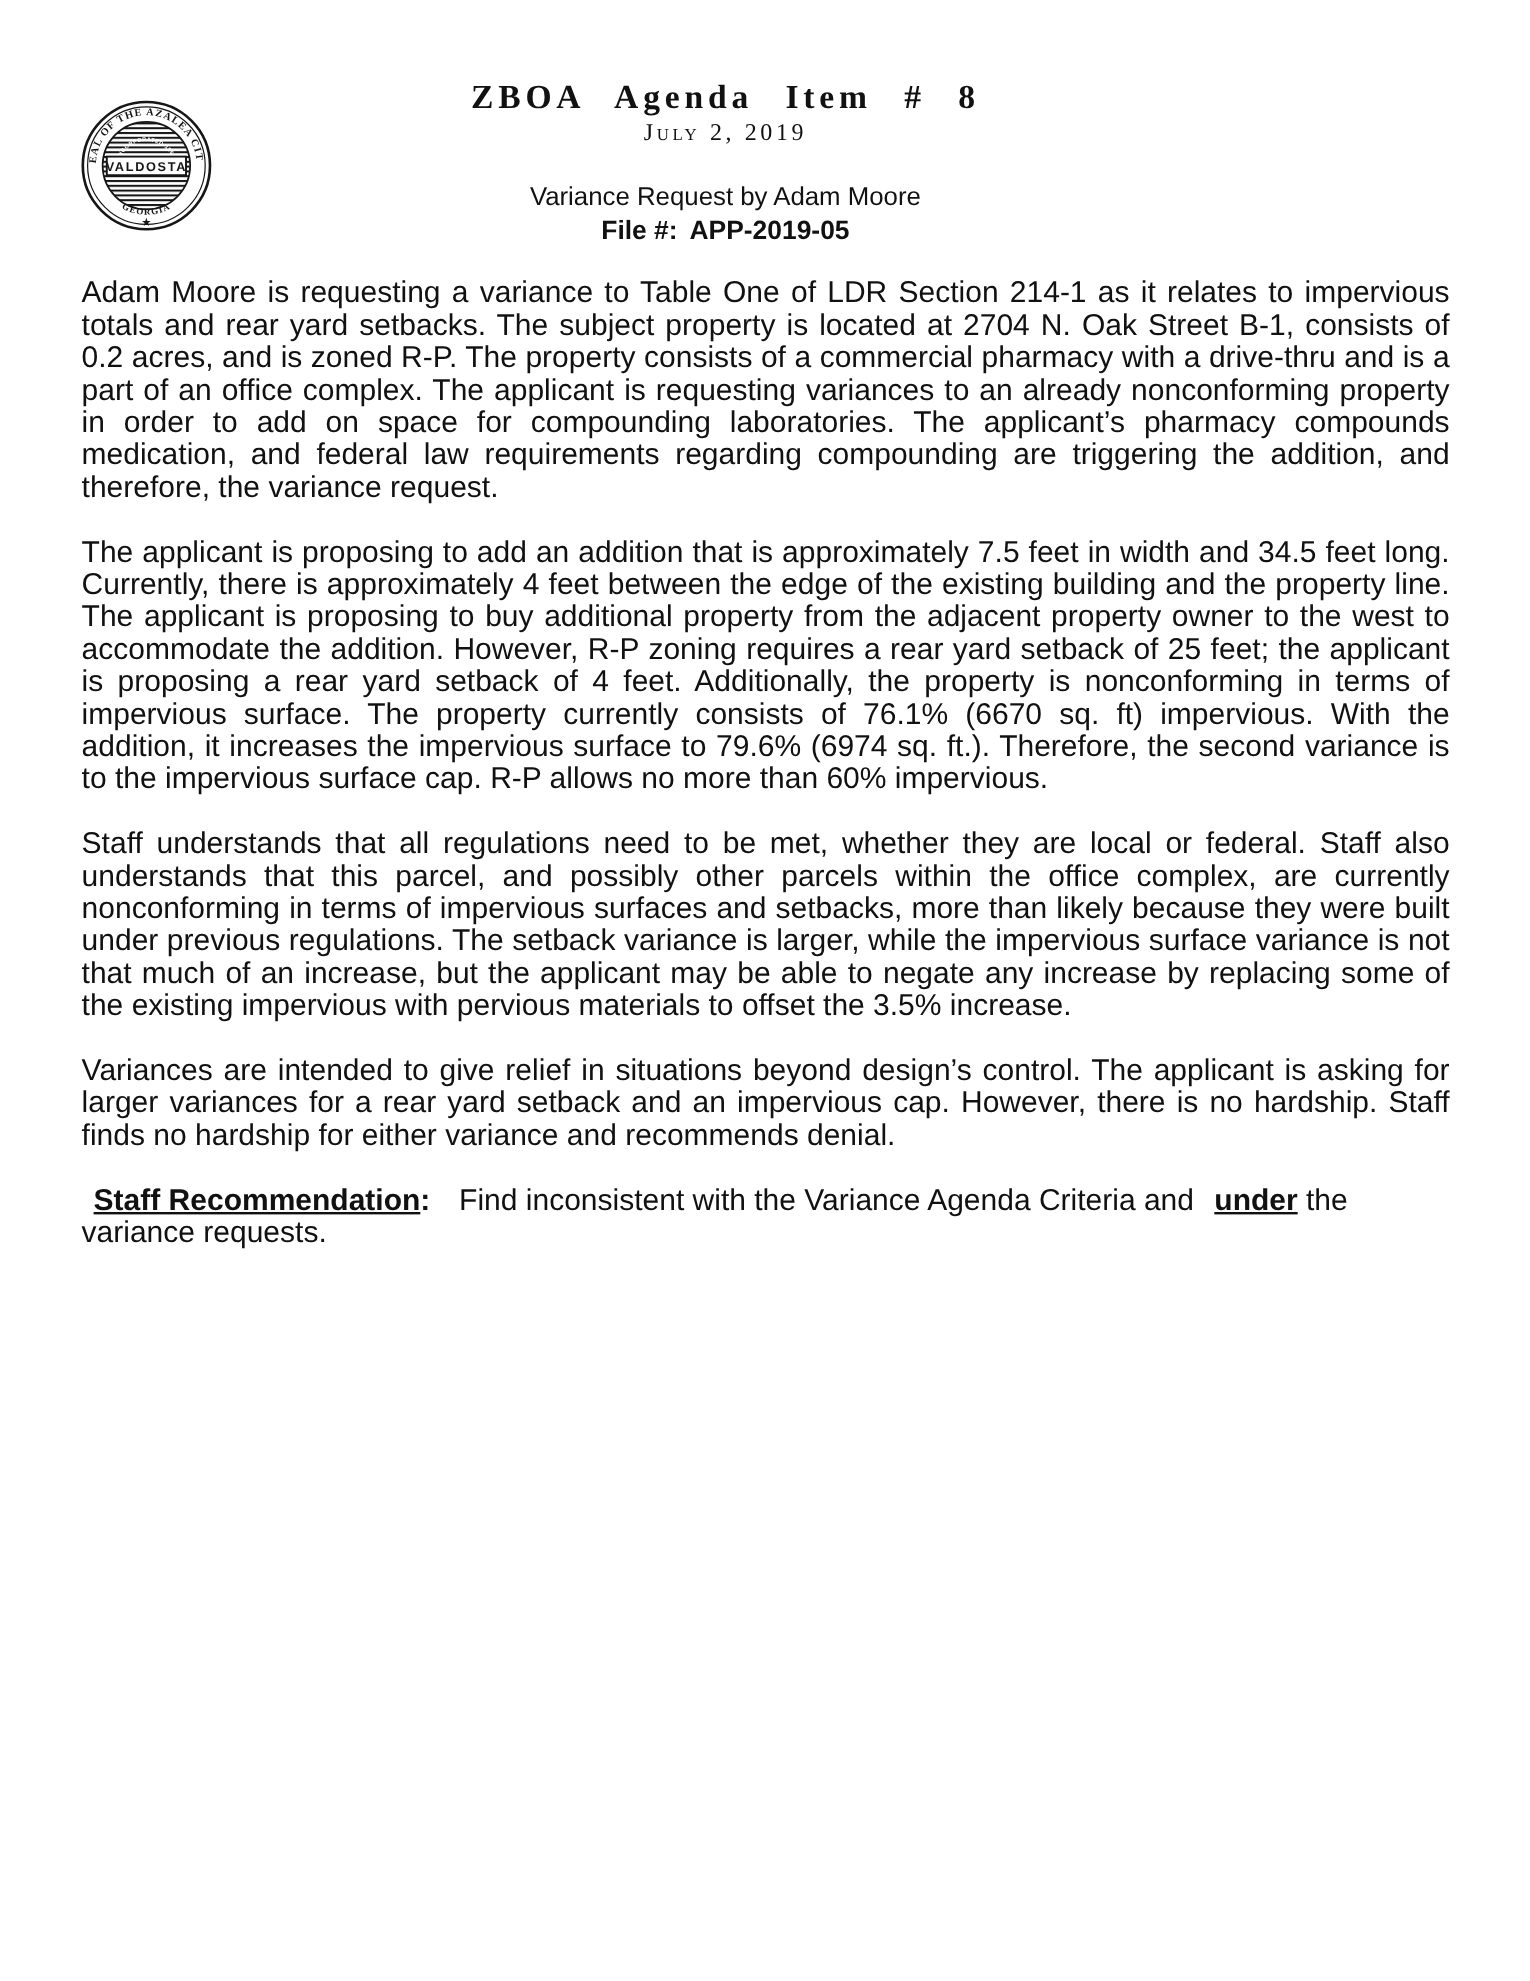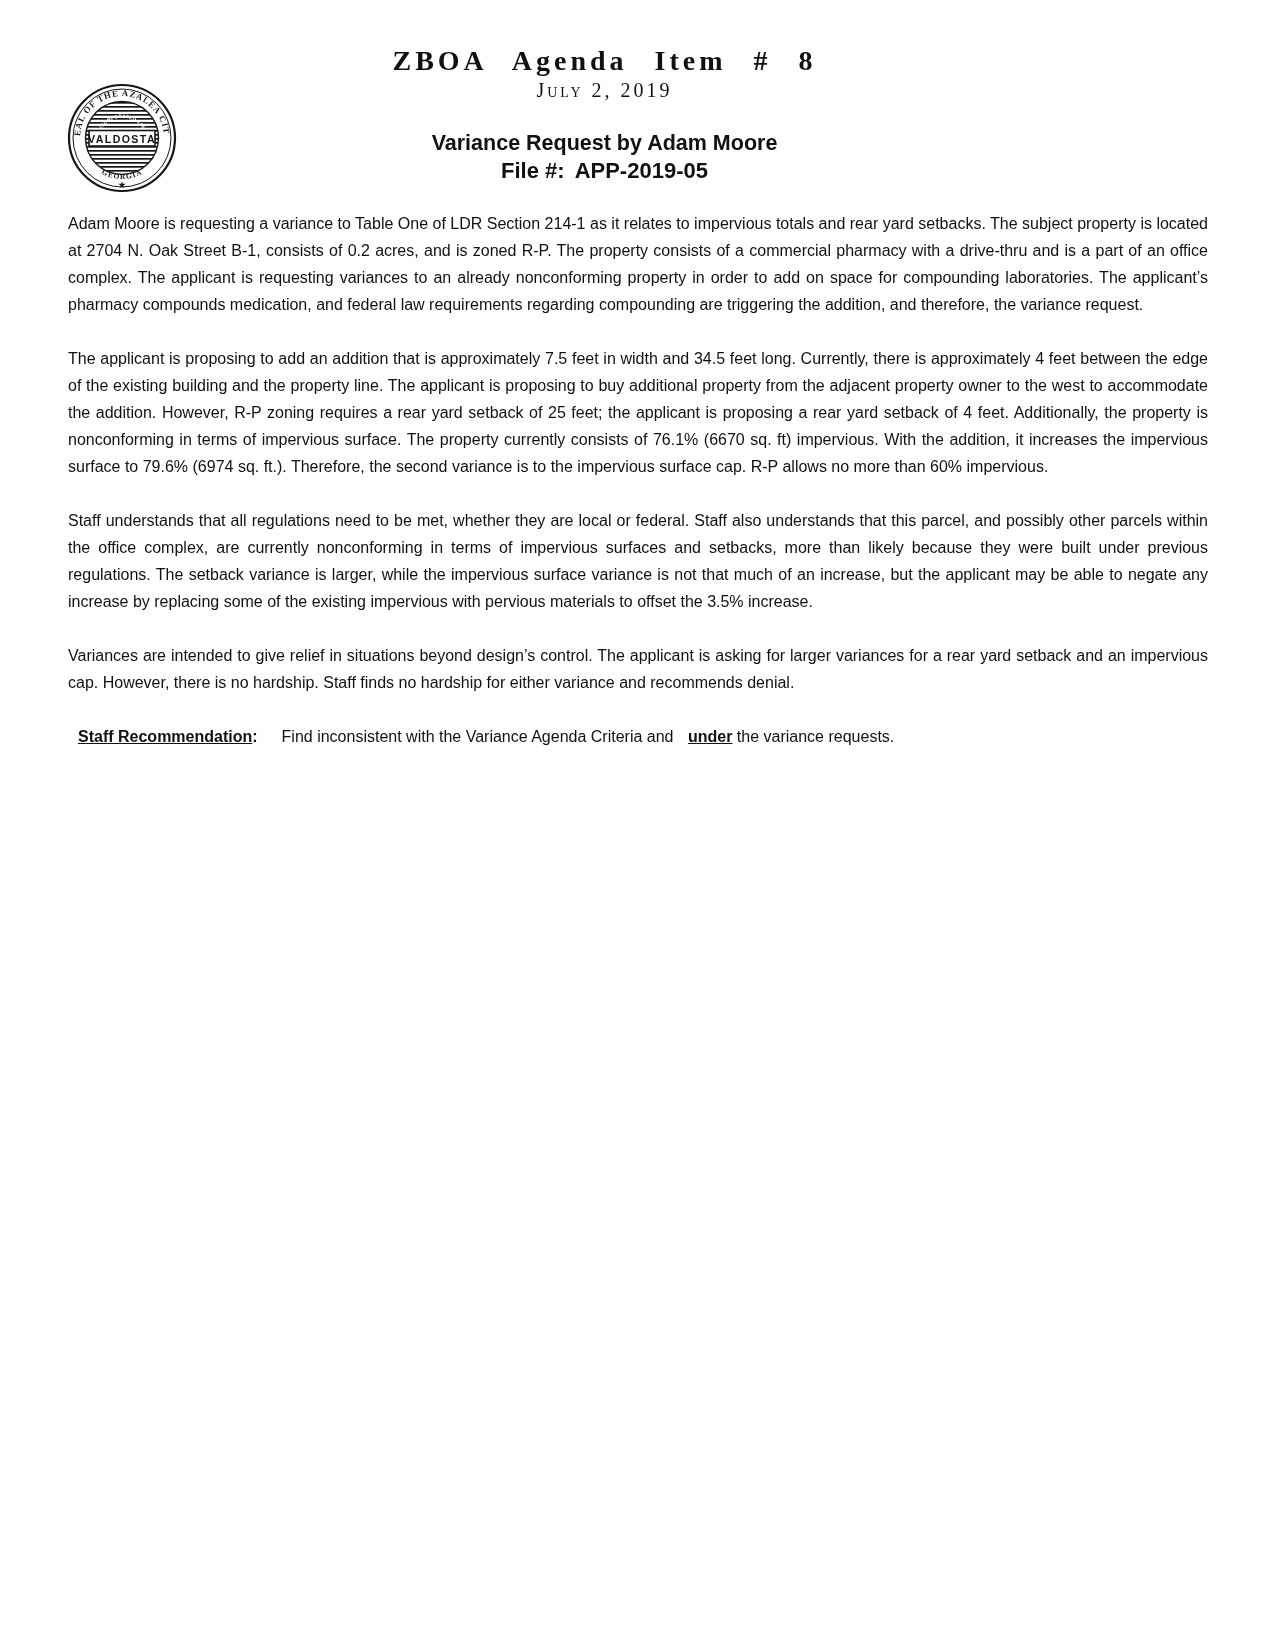--- a/index.html
+++ b/index.html
@@ -25,7 +25,7 @@
     height: 112px;
   }
   .header-text {
-    padding: 46px 134px 0 68px; 
+    padding: 67px 134px 0 68px; 
     text-align: center;
   }
   .agenda-title {

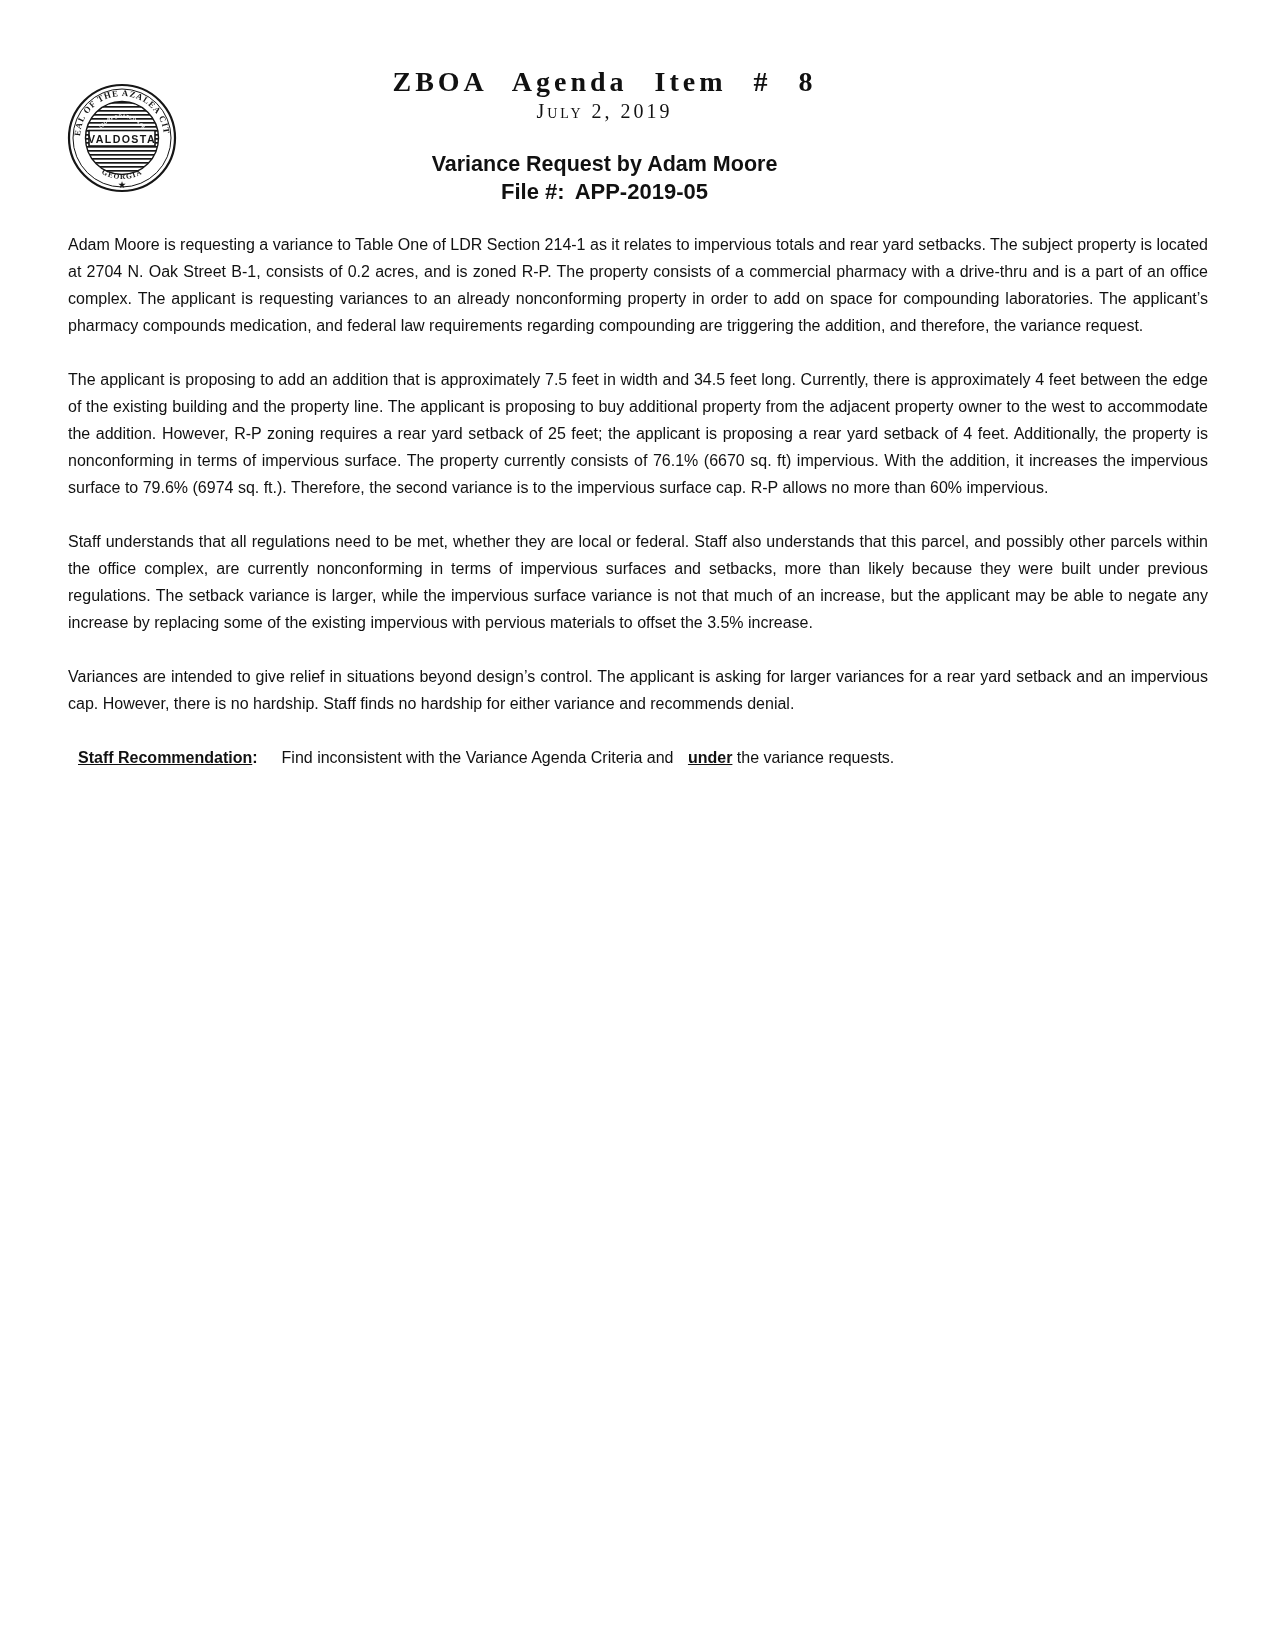--- a/index.html
+++ b/index.html
@@ -46,7 +46,7 @@
     margin-top: 2px;
   }
   .doc-title {
-    font-weight: 700;
+    font-weight: 400;
     font-size: 21.5px;
     line-height: 27px;
     margin-top: 28px;

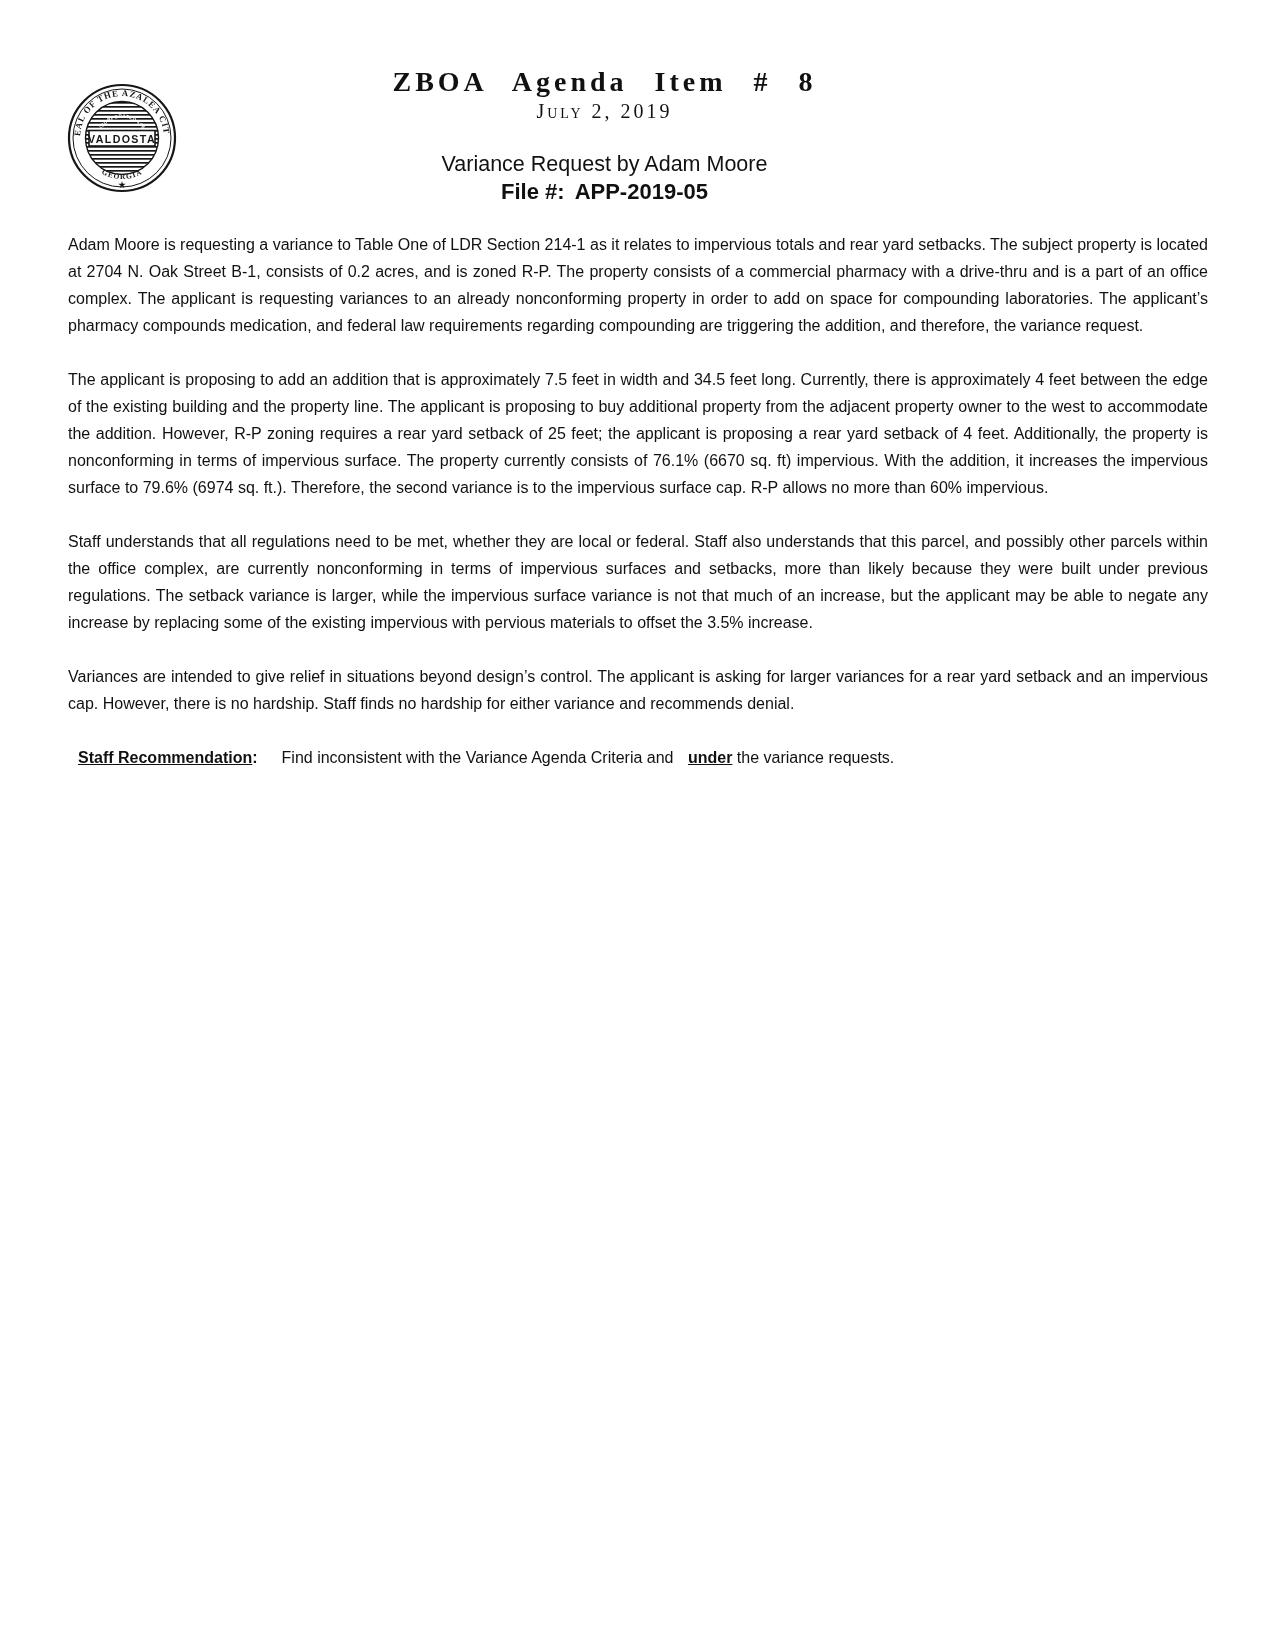--- a/index.html
+++ b/index.html
@@ -59,7 +59,7 @@
   .file-label { margin-right: 10px; }
   .document-body {
     padding: 26px 67px 0 68px;
-    font-size: 16px;
+    font-size: 25px;
     line-height: 27px;
     text-align: justify;
   }

